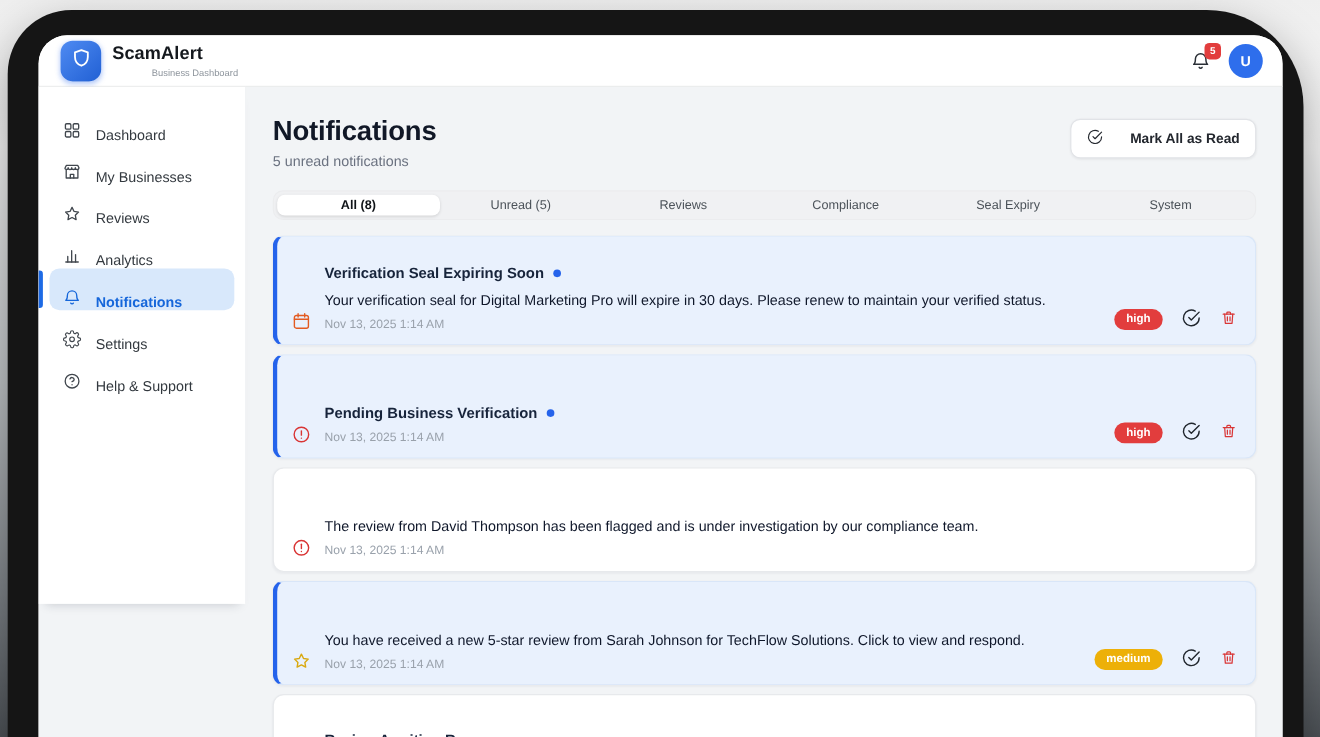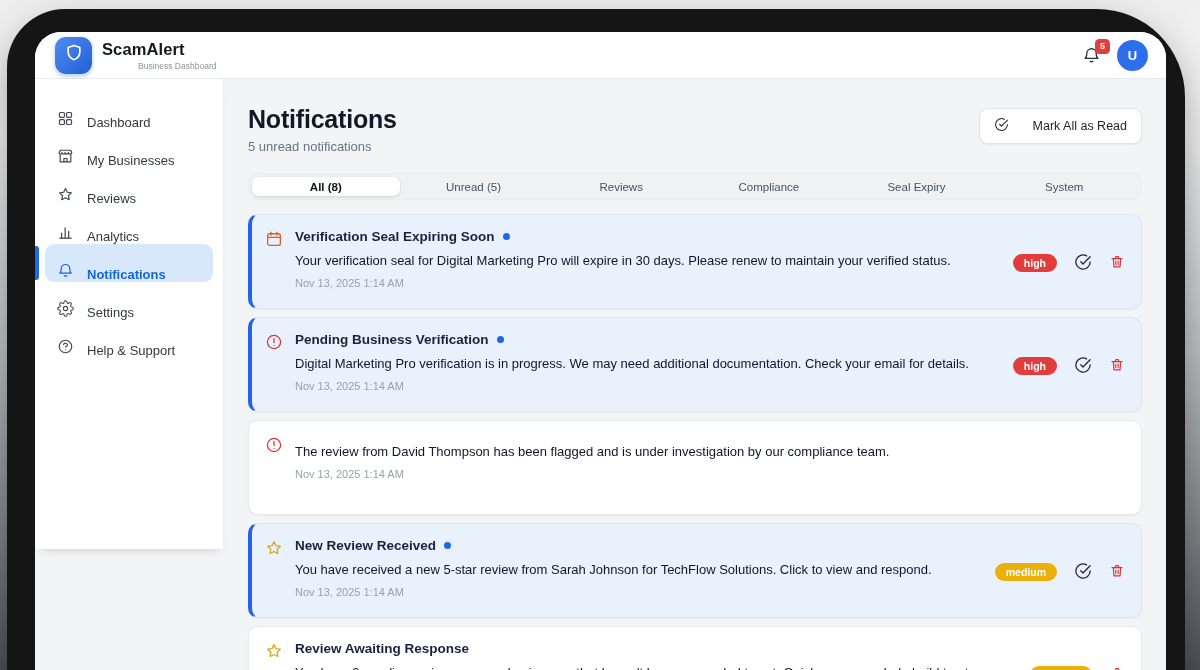--- a/index.html
+++ b/index.html
@@ -81,7 +81,7 @@
   .mark-all {
     display:flex; align-items:center; gap:24px; padding:8px 14px; margin-top:3px;
     background:#fff; border:1px solid #e1e3e7; border-radius:9px; cursor:pointer;
-    font-size:12.5px; font-weight:400; color:#23272e;
+    font-size:12.5px; font-weight:700; color:#23272e;
     box-shadow:0 1px 2px rgba(0,0,0,.05);
   }
   .mark-all svg { width:15px; height:15px; color:#23272e; }

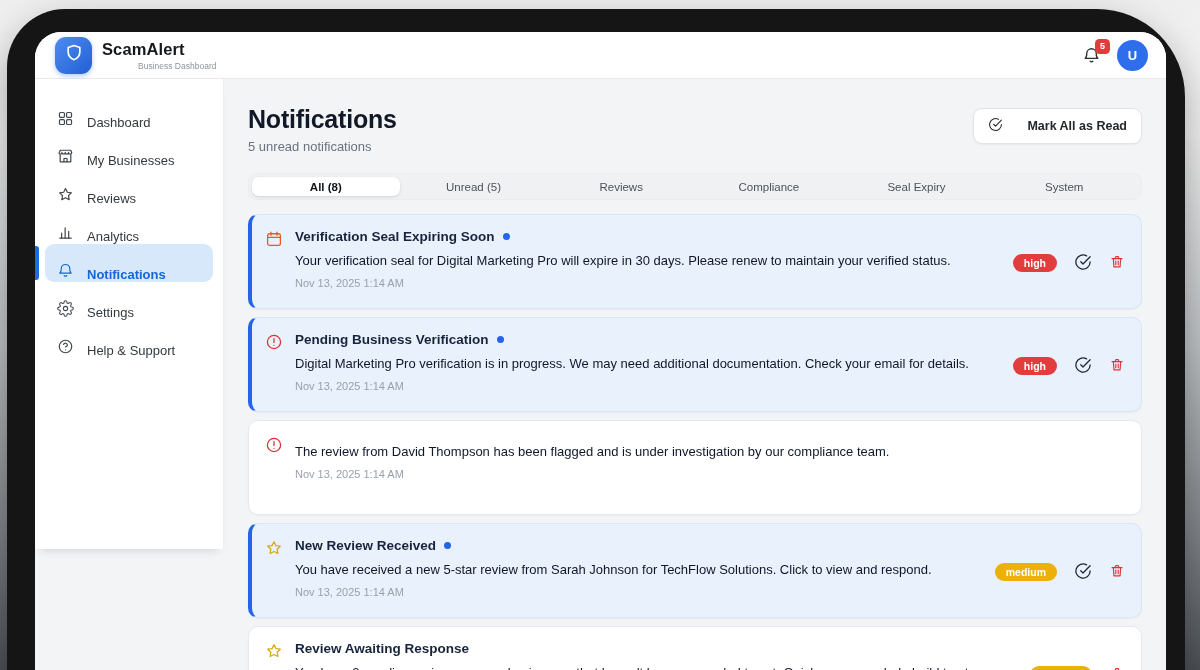--- a/index.html
+++ b/index.html
@@ -98,9 +98,10 @@
   
   .cards { margin-top:14px; display:flex; flex-direction:column; gap:8px; }
   .card {
-    border-radius:10px; padding:14px 16px 12px; min-height:95px;
+    border-radius:10px; padding:26px 16px 12px; min-height:95px;
     display:flex; gap:12px; background:#fff; border:1px solid #e7e9ec;
     box-shadow:0 1px 2px rgba(20,30,50,.04);
+    align-items:flex-end;
   }
   .card.unread { background:#e9f1fd; border:1px solid #d9e6f8; border-left:4px solid #2563eb; padding-left:13px; }
   .type-ic { width:18px; height:18px; flex:0 0 18px; margin-top:1px; }

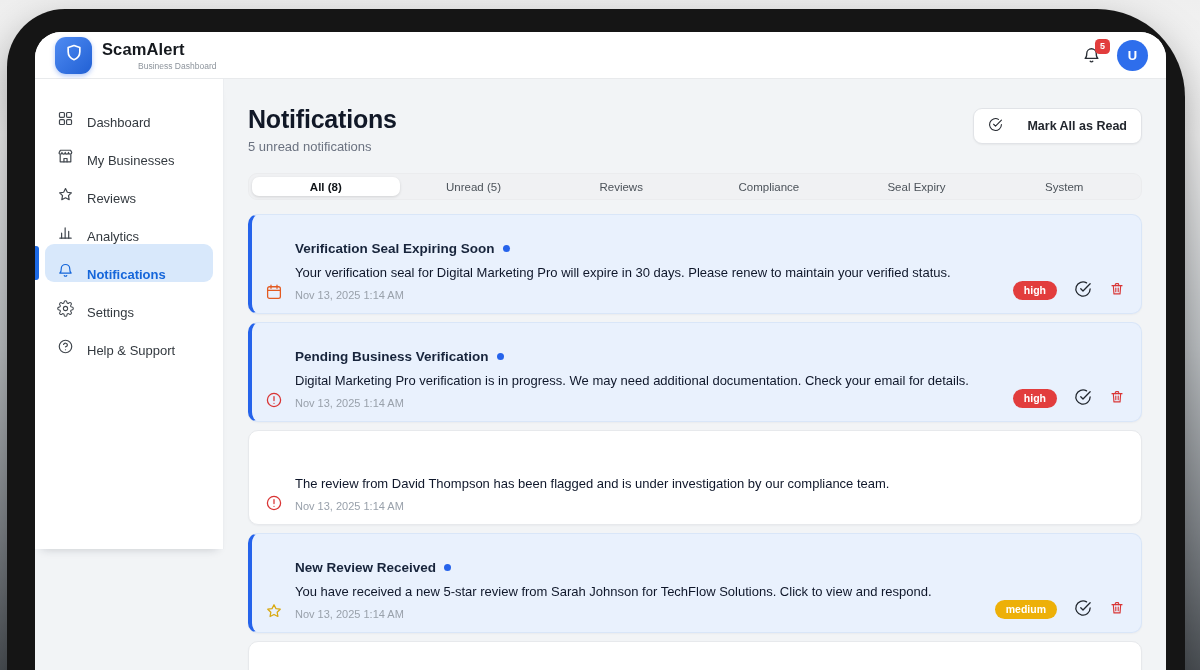--- a/index.html
+++ b/index.html
@@ -307,7 +307,6 @@
               <span class="card-title">Pending Business Verification</span>
               <span class="dot"></span>
             </div>
-            <div class="card-desc">Digital Marketing Pro verification is in progress. We may need additional documentation. Check your email for details.</div>
             <div class="card-time">Nov 13, 2025 1:14 AM</div>
           </div>
           <div class="card-actions">

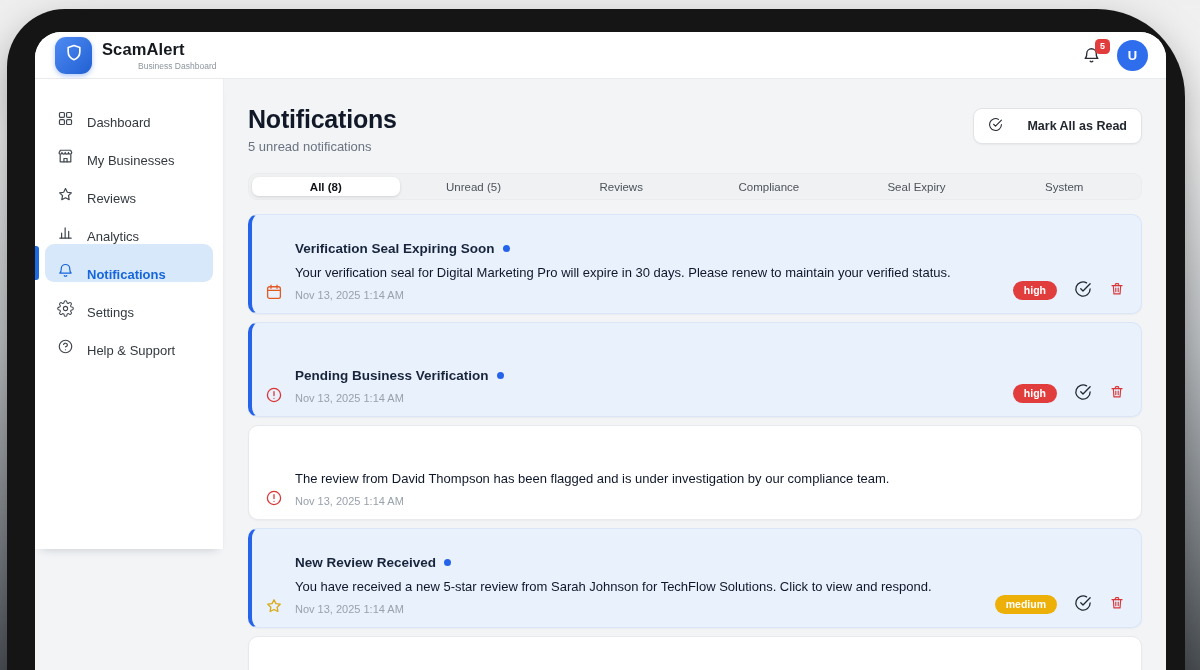--- a/index.html
+++ b/index.html
@@ -349,10 +349,6 @@
               </svg>
           </span>
           <div class="card-body">
-            <div class="card-top">
-              <span class="card-title">New Review Received</span>
-              <span class="dot"></span>
-            </div>
             <div class="card-desc">You have received a new 5-star review from Sarah Johnson for TechFlow Solutions. Click to view and respond.</div>
             <div class="card-time">Nov 13, 2025 1:14 AM</div>
           </div>

